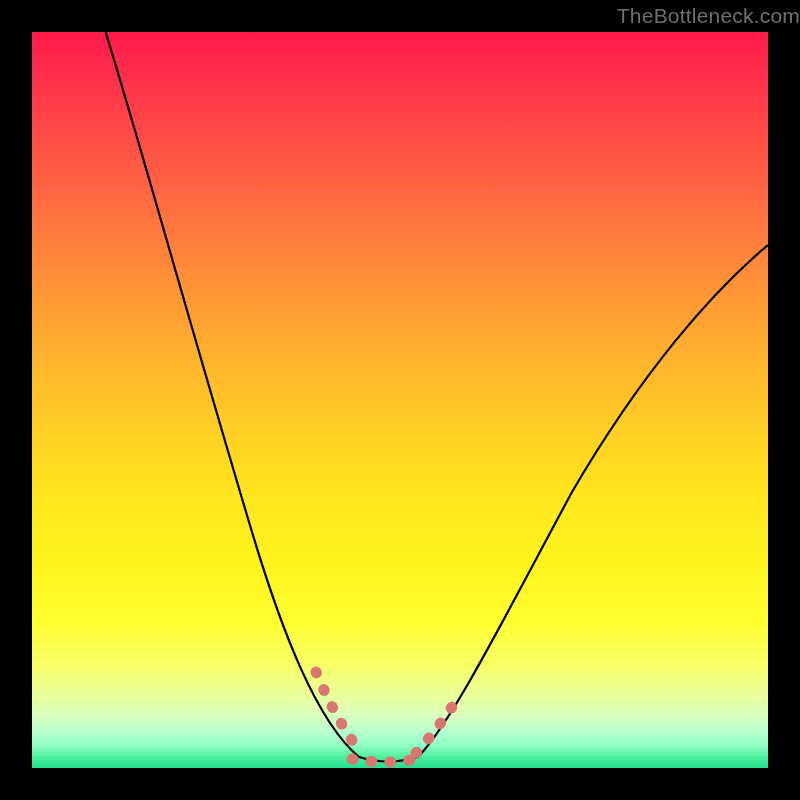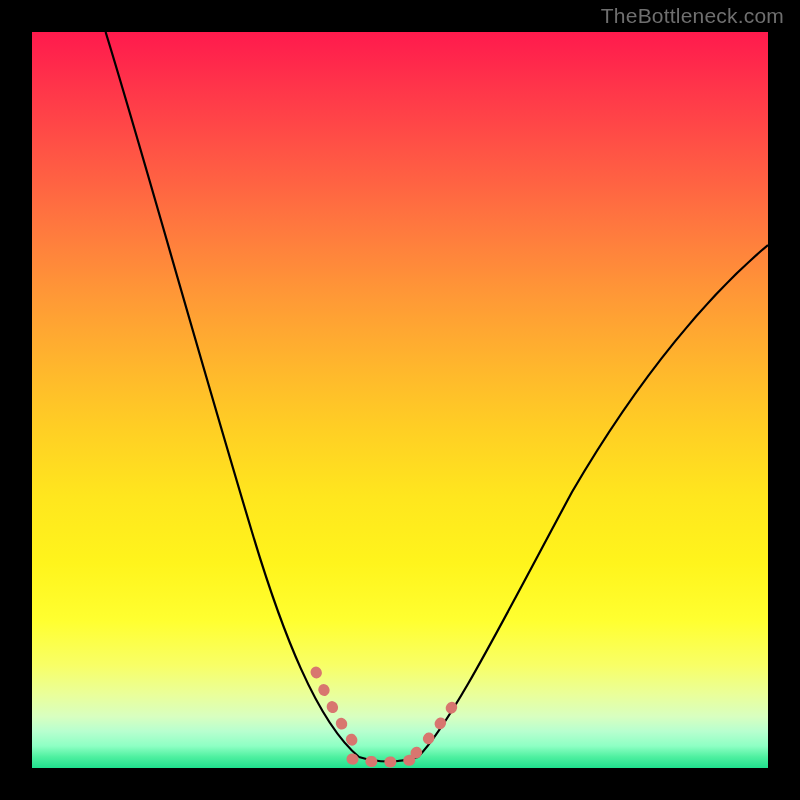--- a/index.html
+++ b/index.html
@@ -72,7 +72,7 @@
   .watermark {
     position: absolute;
     top: 4px;
-    right: 16px;
+    right: 0;
     color: #6f6f6f;
     font-size: 21px;
     letter-spacing: 0.2px;

